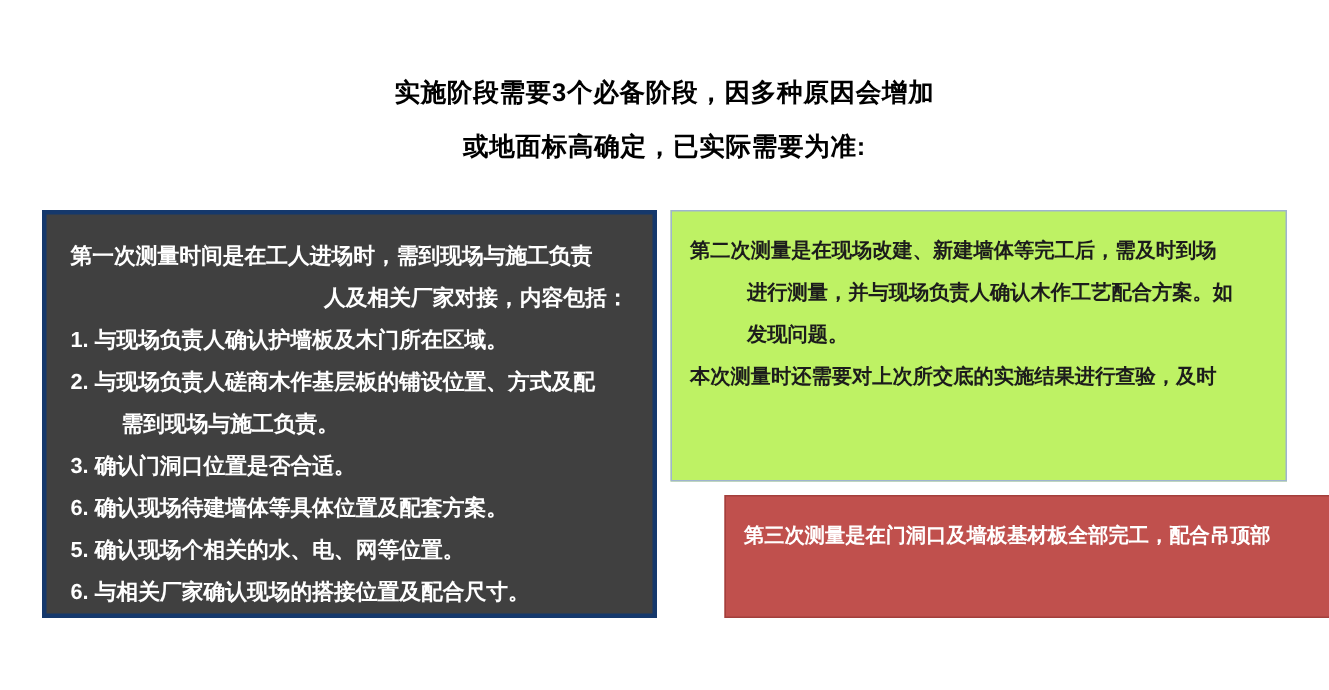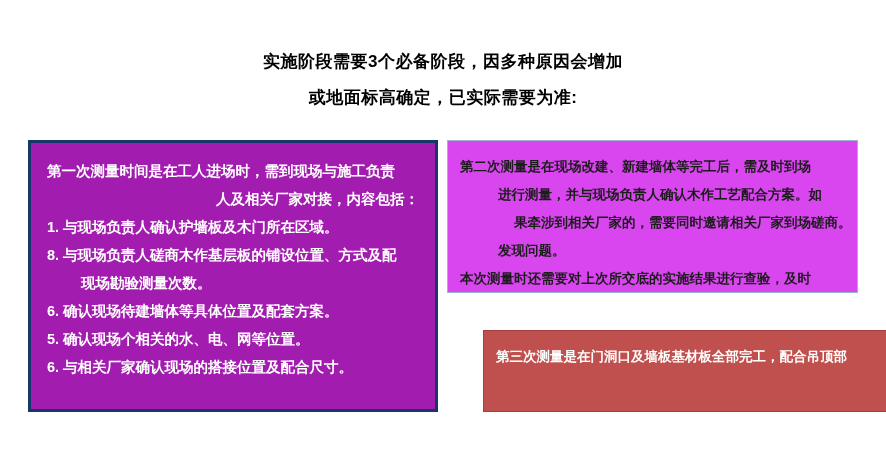--- a/index.html
+++ b/index.html
@@ -42,7 +42,7 @@
     top: 140px;
     width: 410px;
     height: 272px;
-    background: #a21caf;
+    background: #404040;
     border: 3px solid #15386b;
     padding: 14px 16px 10px 16px;
     color: #ffffff;

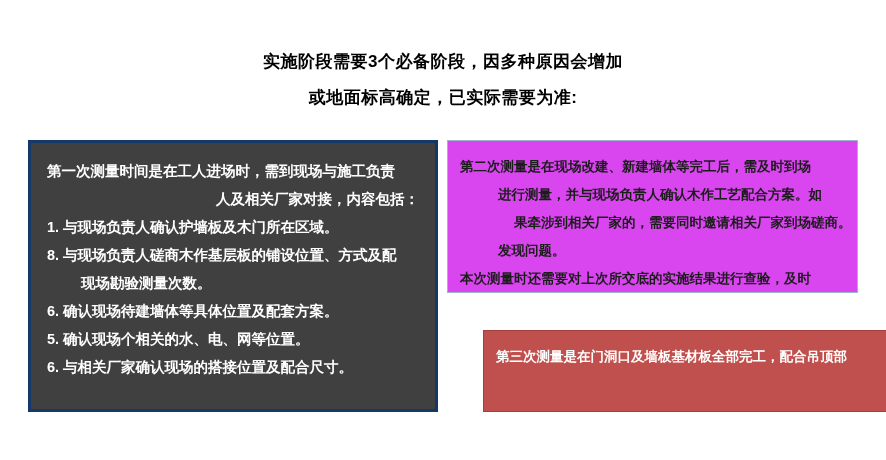--- a/index.html
+++ b/index.html
@@ -65,8 +65,8 @@
     left: 447px;
     top: 140px;
     width: 411px;
-    height: 153px;
-    background: #d946ef;
+    height: 181px;
+    background: #bef264;
     border: 1px solid #9fb4cf;
     padding: 12px 14px 10px 12px;
     color: #1c1c1c;

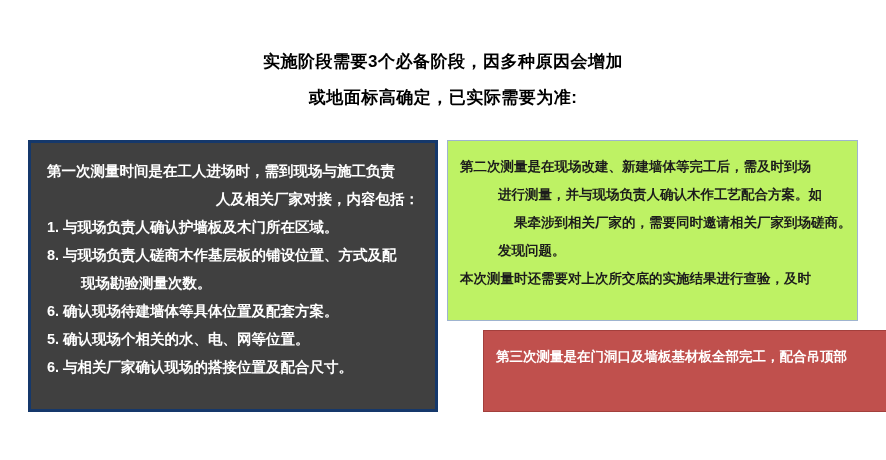--- a/index.html
+++ b/index.html
@@ -125,7 +125,6 @@
   <div class="panel panel-right-top">
     <span class="ln pad-r1">第二次测量是在现场改建、新建墙体等完工后，需及时到场</span>
     <span class="ln pad-r2">进行测量，并与现场负责人确认木作工艺配合方案。如</span>
-    <span class="ln pad-r3">果牵涉到相关厂家的，需要同时邀请相关厂家到场磋商。</span>
     <span class="ln pad-r2">发现问题。</span>
     <span class="ln pad-r4">本次测量时还需要对上次所交底的实施结果进行查验，及时</span>
   </div>

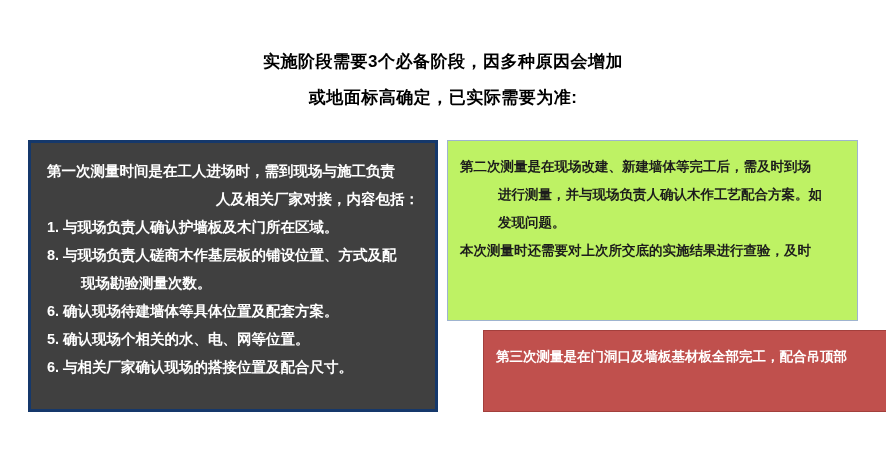--- a/index.html
+++ b/index.html
@@ -115,7 +115,7 @@
     <span class="ln">第一次测量时间是在工人进场时，需到现场与施工负责</span>
     <span class="ln indent-1">人及相关厂家对接，内容包括：</span>
     <span class="ln">1. 与现场负责人确认护墙板及木门所在区域。</span>
-    <span class="ln">8. 与现场负责人磋商木作基层板的铺设位置、方式及配</span>
+    <span class="ln">2. 与现场负责人磋商木作基层板的铺设位置、方式及配</span>
     <span class="ln indent-2">现场勘验测量次数。</span>
     <span class="ln">6. 确认现场待建墙体等具体位置及配套方案。</span>
     <span class="ln">5. 确认现场个相关的水、电、网等位置。</span>

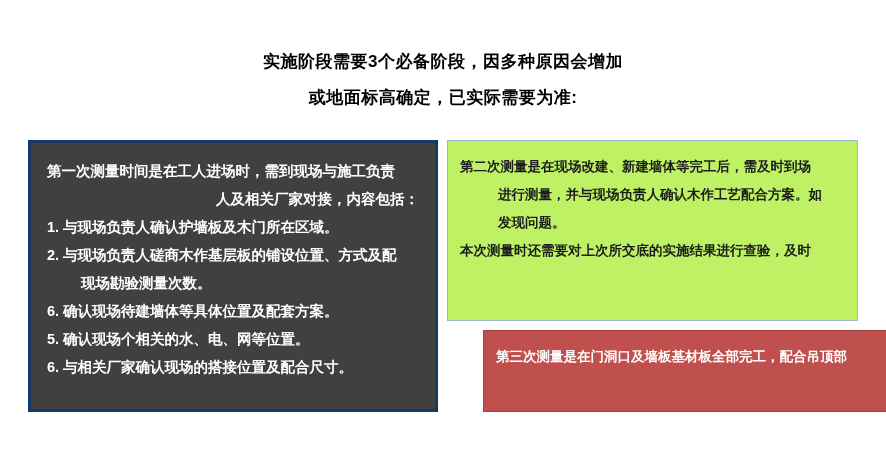--- a/index.html
+++ b/index.html
@@ -116,7 +116,7 @@
     <span class="ln indent-1">人及相关厂家对接，内容包括：</span>
     <span class="ln">1. 与现场负责人确认护墙板及木门所在区域。</span>
     <span class="ln">2. 与现场负责人磋商木作基层板的铺设位置、方式及配</span>
-    <span class="ln indent-2">现场勘验测量次数。</span>
+    <span class="ln indent-2">需到现场与施工负责。</span>
     <span class="ln">6. 确认现场待建墙体等具体位置及配套方案。</span>
     <span class="ln">5. 确认现场个相关的水、电、网等位置。</span>
     <span class="ln">6. 与相关厂家确认现场的搭接位置及配合尺寸。</span>

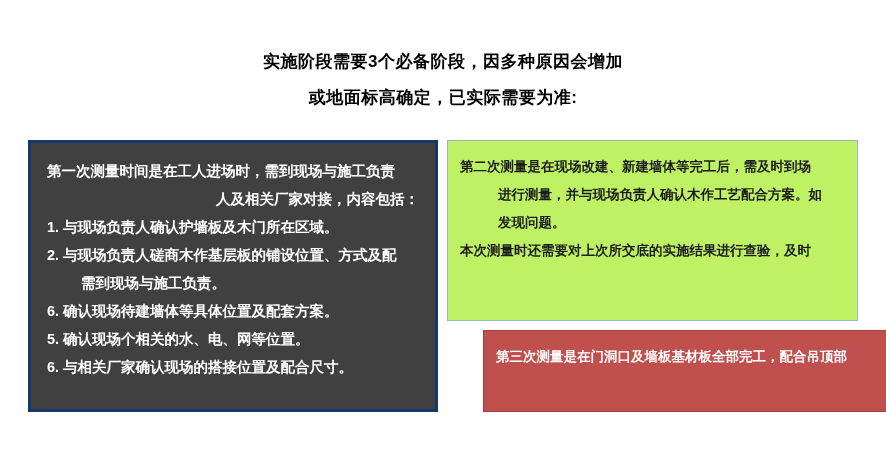--- a/index.html
+++ b/index.html
@@ -117,6 +117,7 @@
     <span class="ln">1. 与现场负责人确认护墙板及木门所在区域。</span>
     <span class="ln">2. 与现场负责人磋商木作基层板的铺设位置、方式及配</span>
     <span class="ln indent-2">需到现场与施工负责。</span>
+    <span class="ln">3. 确认门洞口位置是否合适。</span>
     <span class="ln">6. 确认现场待建墙体等具体位置及配套方案。</span>
     <span class="ln">5. 确认现场个相关的水、电、网等位置。</span>
     <span class="ln">6. 与相关厂家确认现场的搭接位置及配合尺寸。</span>

